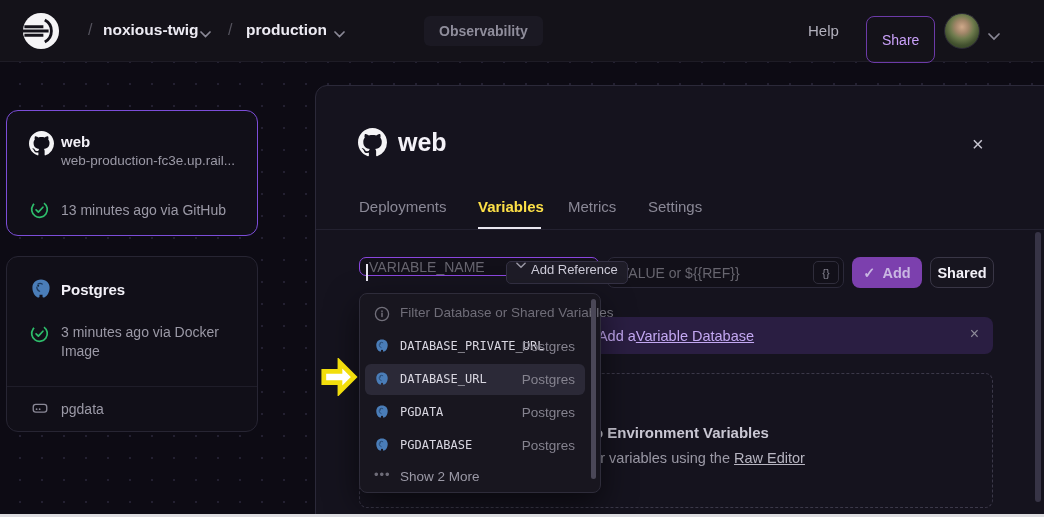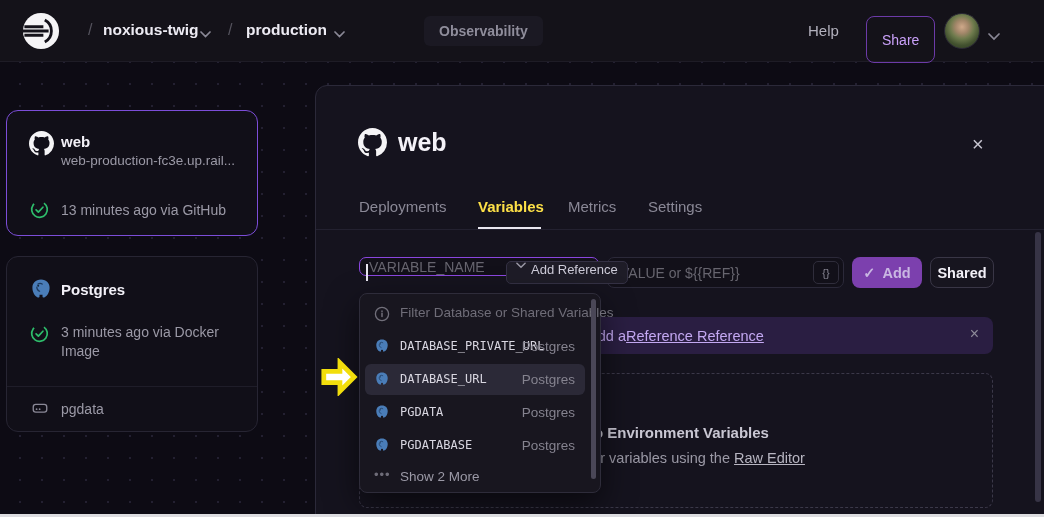--- a/index.html
+++ b/index.html
@@ -238,7 +238,7 @@
 
       <div class="banner">
         <span>Add a </span>
-        <a>Reference Reference</a>
+        <a>Variable Database</a>
         <span class="banner-close">×</span>
       </div>
 

